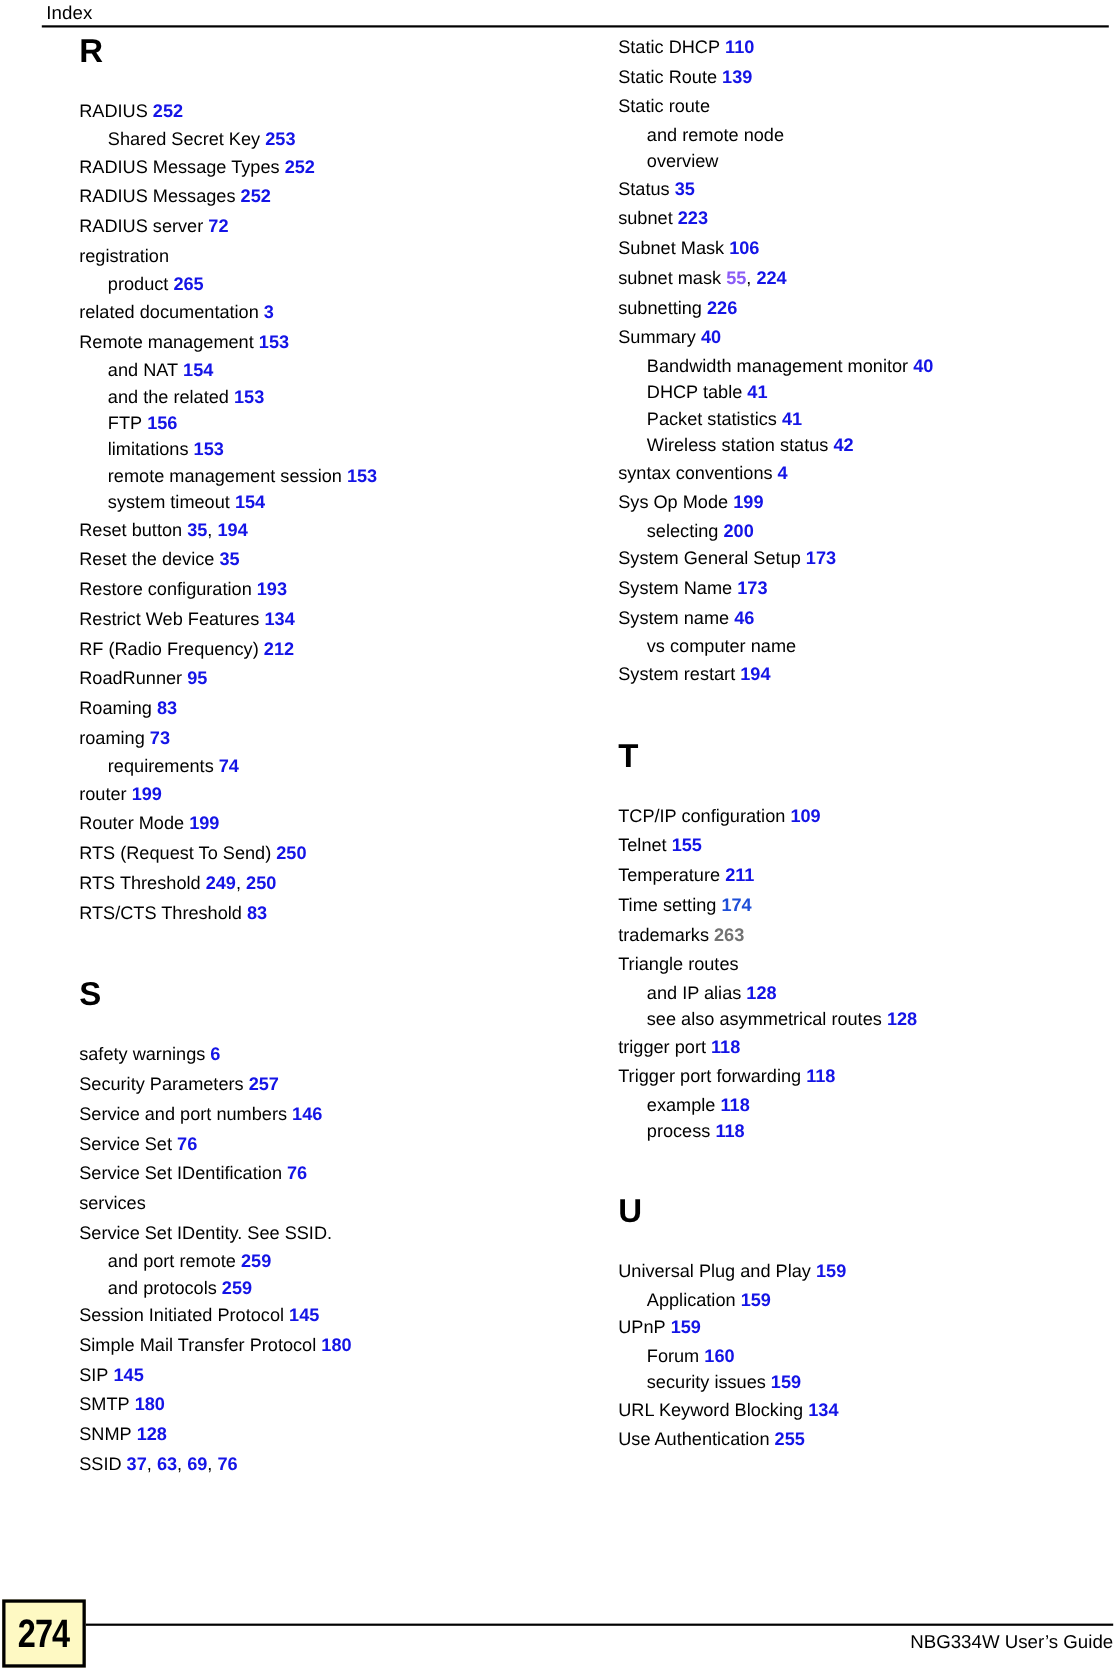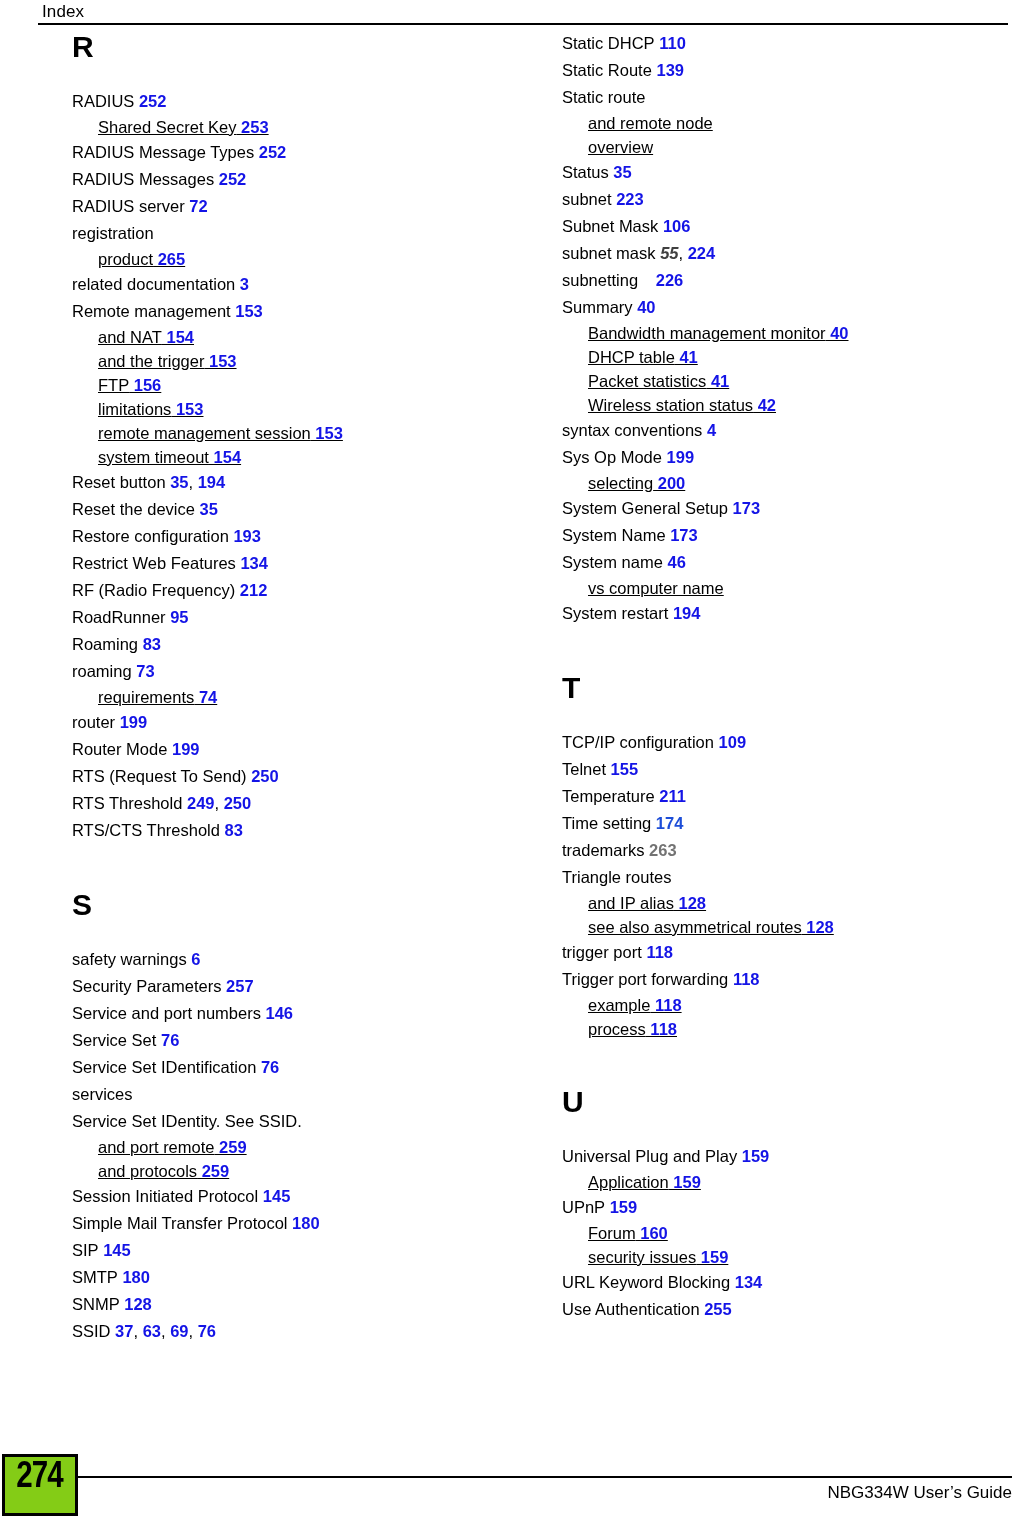--- a/index.html
+++ b/index.html
@@ -78,7 +78,6 @@
   .entry.level-2 {
     padding-left: 26px;
     line-height: 24px;
-    text-decoration: underline;
   }
   .entry .entry-text {
     color: #000;

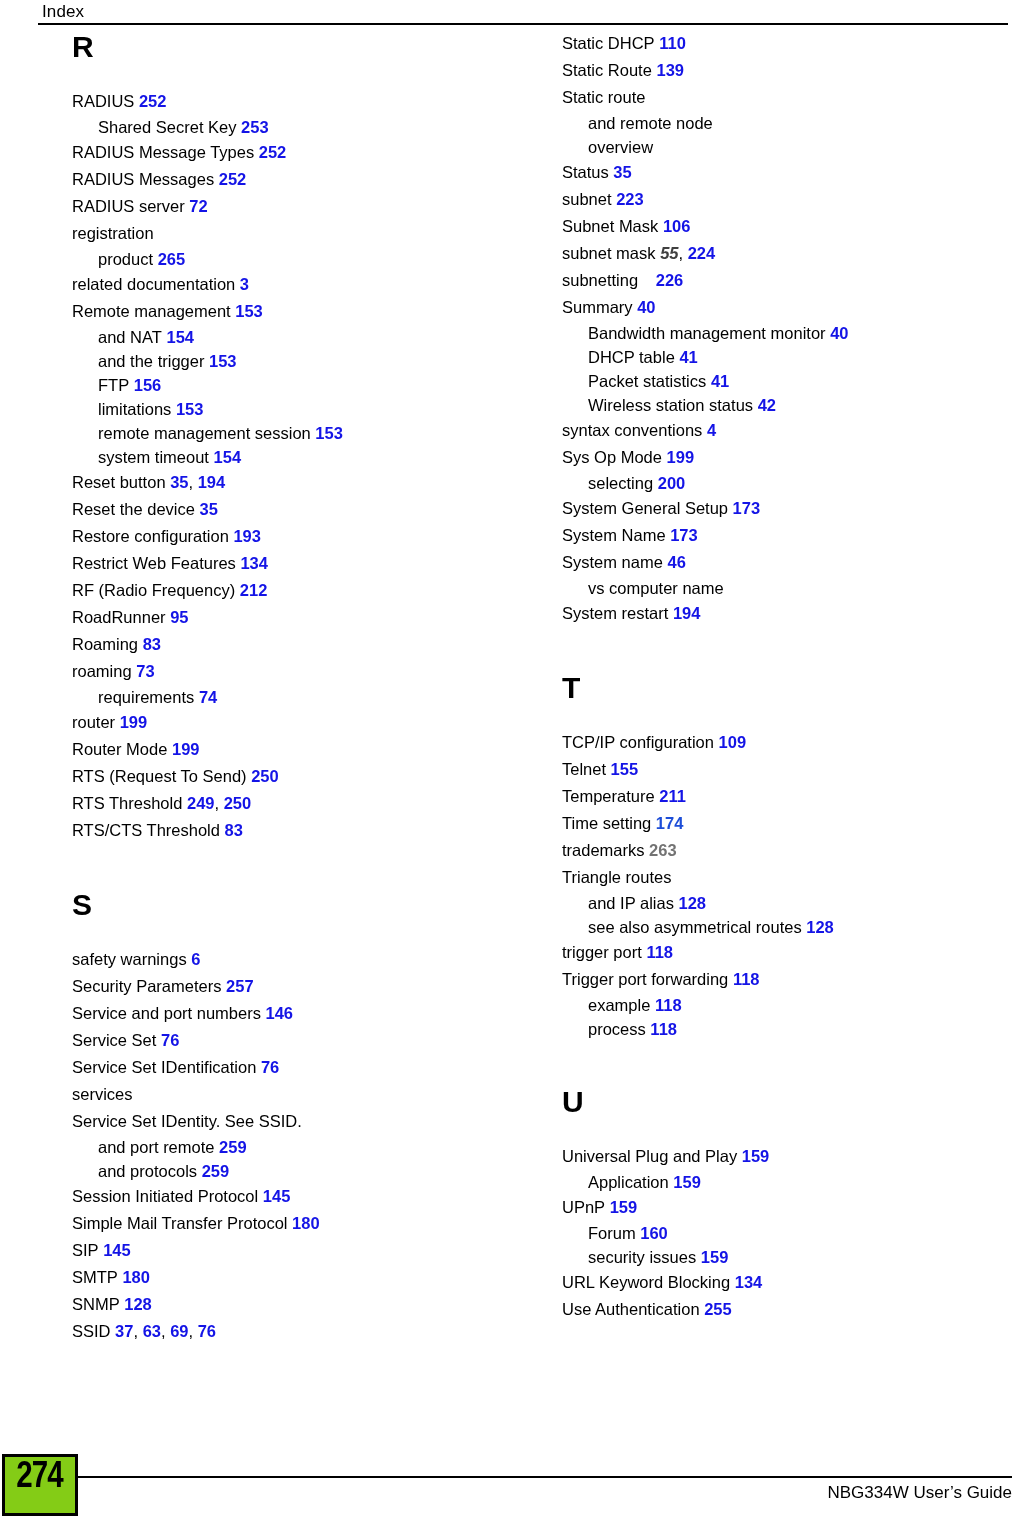--- a/index.html
+++ b/index.html
@@ -214,7 +214,7 @@
       <div class="entry level-1"><span class="entry-text">Status</span><span class="page-refs"><span class="ref" style="color: rgb(20, 20, 230);"> 35</span></span></div>
       <div class="entry level-1"><span class="entry-text">subnet</span><span class="page-refs"><span class="ref" style="color: rgb(20, 20, 230);"> 223</span></span></div>
       <div class="entry level-1"><span class="entry-text">Subnet Mask</span><span class="page-refs"><span class="ref" style="color: rgb(20, 20, 230);"> 106</span></span></div>
-      <div class="entry level-1"><span class="entry-text">subnet mask</span><span class="page-refs"><span class="ref" style="color: #404040; font-style: italic;"> 55</span><span class="sep">,</span><span class="ref" style="color: rgb(20, 20, 230);"> 224</span></span></div>
+      <div class="entry level-1"><span class="entry-text">subnet mask</span><span class="page-refs"><span class="ref" style="color: #8b5cf6;"> 55</span><span class="sep">,</span><span class="ref" style="color: rgb(20, 20, 230);"> 224</span></span></div>
       <div class="entry level-1"><span class="entry-text">subnetting</span><span class="page-refs"><span class="ref" style="color: rgb(20, 20, 230); margin-left: 13px;"> 226</span></span></div>
       <div class="entry level-1"><span class="entry-text">Summary</span><span class="page-refs"><span class="ref" style="color: rgb(20, 20, 230);"> 40</span></span></div>
       <div class="entry level-2"><span class="entry-text">Bandwidth management monitor</span><span class="page-refs"><span class="ref" style="color: rgb(20, 20, 230);"> 40</span></span></div>

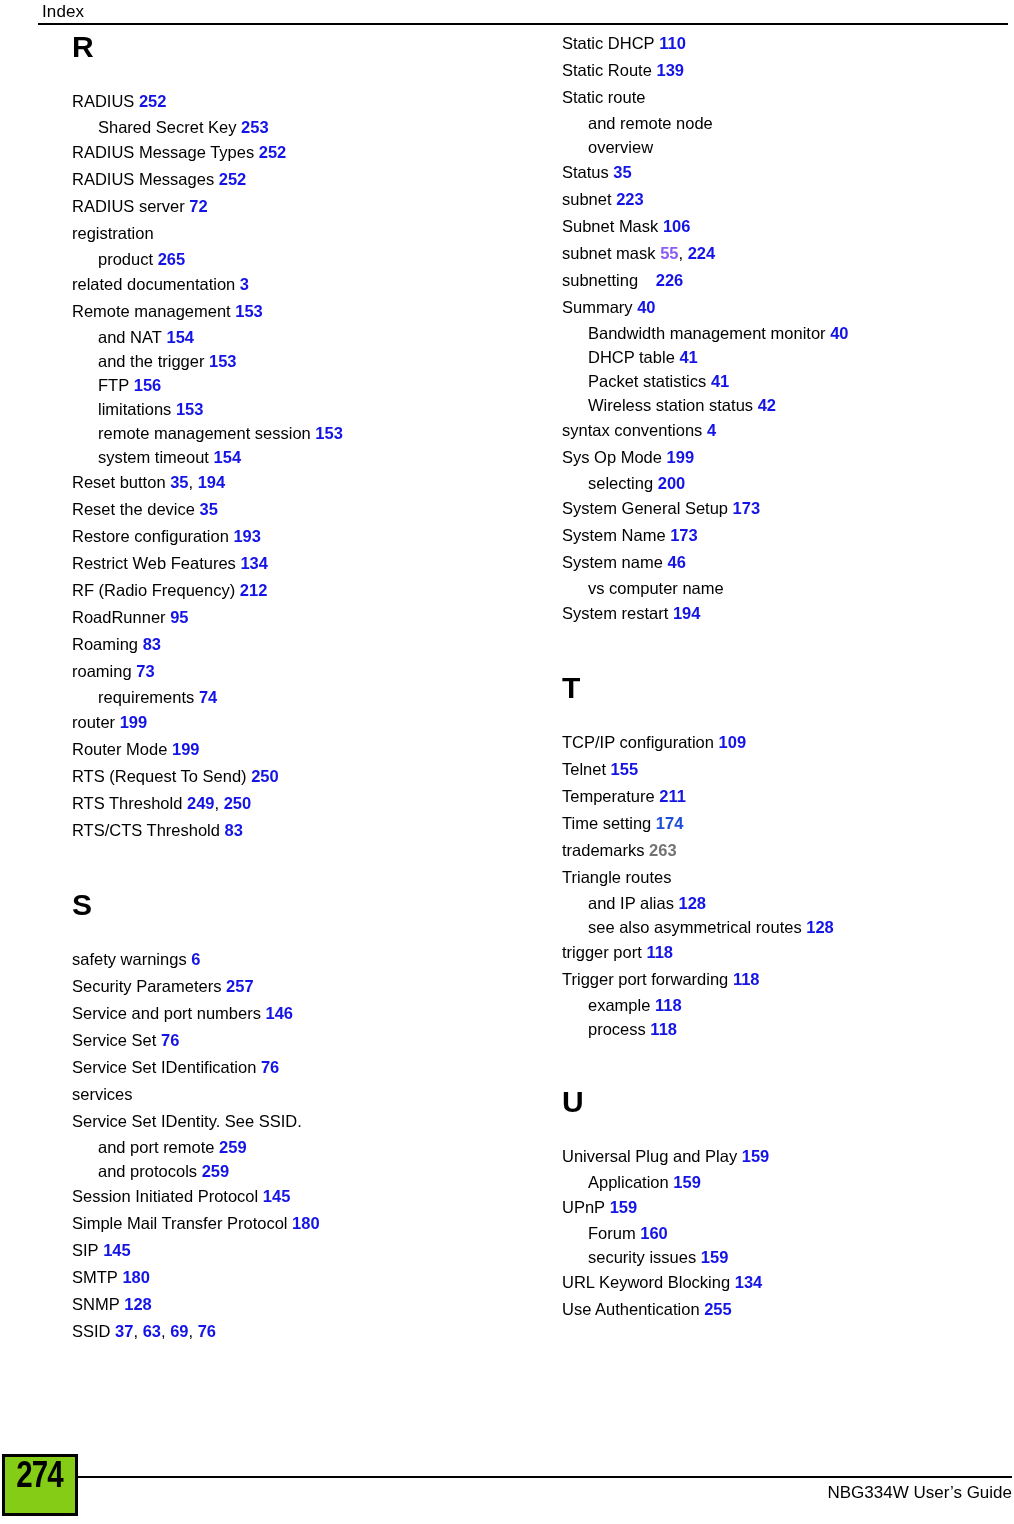--- a/index.html
+++ b/index.html
@@ -215,7 +215,7 @@
       <div class="entry level-1"><span class="entry-text">subnet</span><span class="page-refs"><span class="ref" style="color: rgb(20, 20, 230);"> 223</span></span></div>
       <div class="entry level-1"><span class="entry-text">Subnet Mask</span><span class="page-refs"><span class="ref" style="color: rgb(20, 20, 230);"> 106</span></span></div>
       <div class="entry level-1"><span class="entry-text">subnet mask</span><span class="page-refs"><span class="ref" style="color: #8b5cf6;"> 55</span><span class="sep">,</span><span class="ref" style="color: rgb(20, 20, 230);"> 224</span></span></div>
-      <div class="entry level-1"><span class="entry-text">subnetting</span><span class="page-refs"><span class="ref" style="color: rgb(20, 20, 230); margin-left: 13px;"> 226</span></span></div>
+      <div class="entry level-1"><span class="entry-text">subnetting</span><span class="page-refs"><span class="ref" style="color: rgb(20, 20, 230);"> 226</span></span></div>
       <div class="entry level-1"><span class="entry-text">Summary</span><span class="page-refs"><span class="ref" style="color: rgb(20, 20, 230);"> 40</span></span></div>
       <div class="entry level-2"><span class="entry-text">Bandwidth management monitor</span><span class="page-refs"><span class="ref" style="color: rgb(20, 20, 230);"> 40</span></span></div>
       <div class="entry level-2"><span class="entry-text">DHCP table</span><span class="page-refs"><span class="ref" style="color: rgb(20, 20, 230);"> 41</span></span></div>

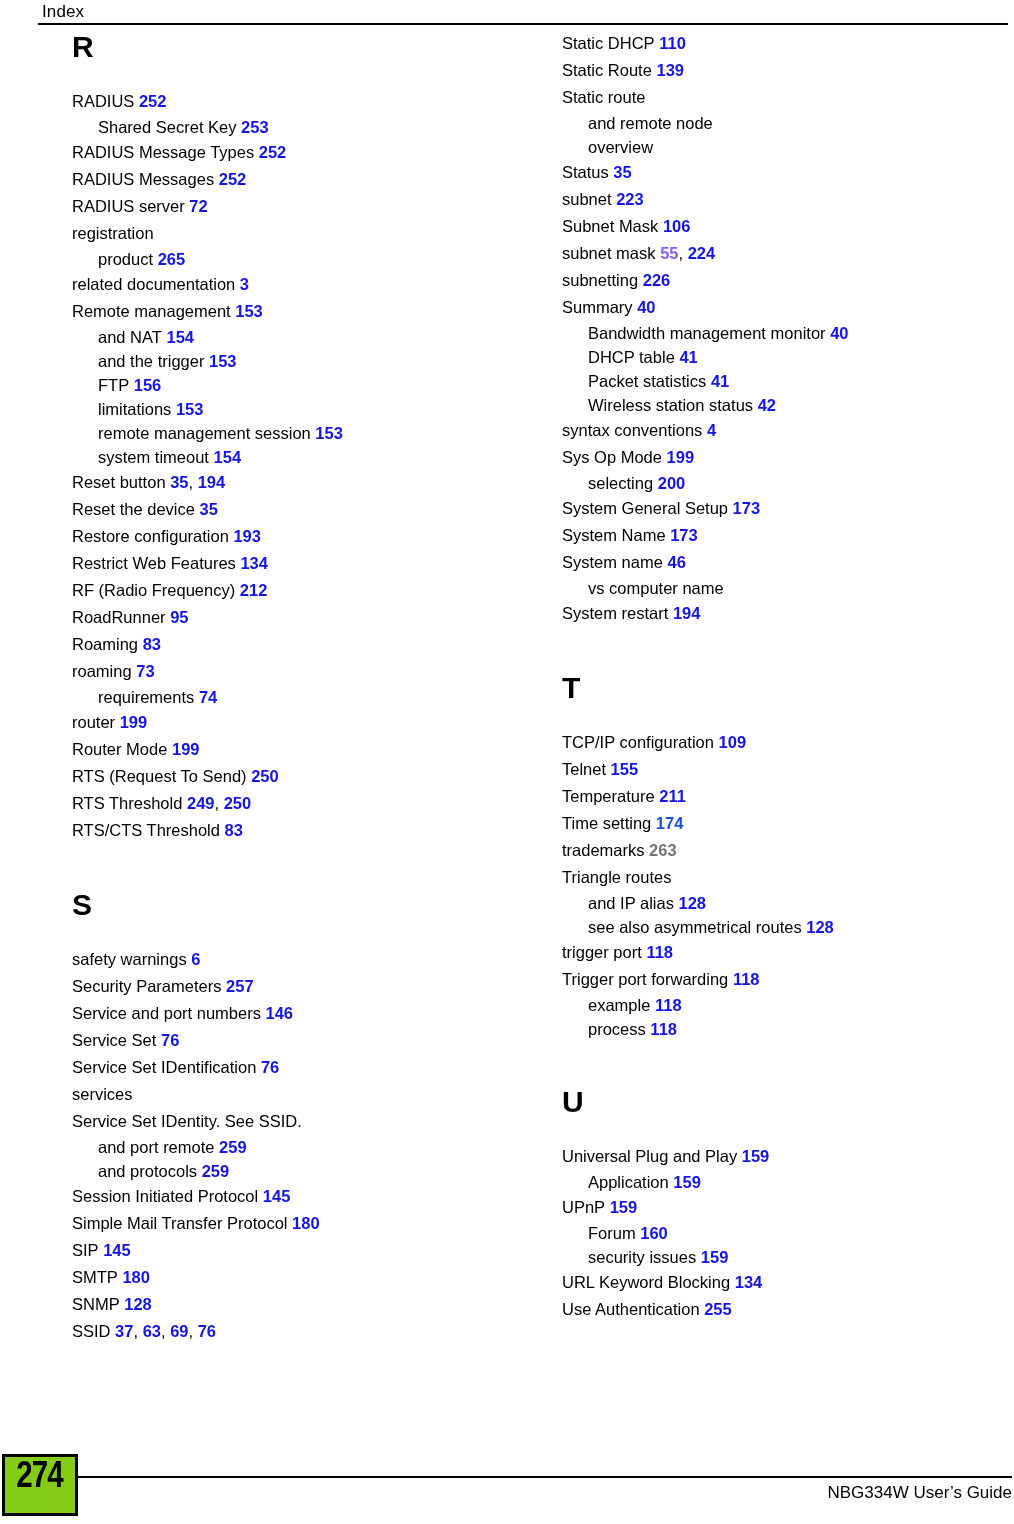--- a/index.html
+++ b/index.html
@@ -167,7 +167,7 @@
       <div class="entry level-1"><span class="entry-text">related documentation</span><span class="page-refs"><span class="ref" style="color: rgb(20, 20, 230);"> 3</span></span></div>
       <div class="entry level-1"><span class="entry-text">Remote management</span><span class="page-refs"><span class="ref" style="color: rgb(20, 20, 230);"> 153</span></span></div>
       <div class="entry level-2"><span class="entry-text">and NAT</span><span class="page-refs"><span class="ref" style="color: rgb(20, 20, 230);"> 154</span></span></div>
-      <div class="entry level-2"><span class="entry-text">and the trigger</span><span class="page-refs"><span class="ref" style="color: rgb(20, 20, 230);"> 153</span></span></div>
+      <div class="entry level-2"><span class="entry-text">and the related</span><span class="page-refs"><span class="ref" style="color: rgb(20, 20, 230);"> 153</span></span></div>
       <div class="entry level-2"><span class="entry-text">FTP</span><span class="page-refs"><span class="ref" style="color: rgb(20, 20, 230);"> 156</span></span></div>
       <div class="entry level-2"><span class="entry-text">limitations</span><span class="page-refs"><span class="ref" style="color: rgb(20, 20, 230);"> 153</span></span></div>
       <div class="entry level-2"><span class="entry-text">remote management session</span><span class="page-refs"><span class="ref" style="color: rgb(20, 20, 230);"> 153</span></span></div>

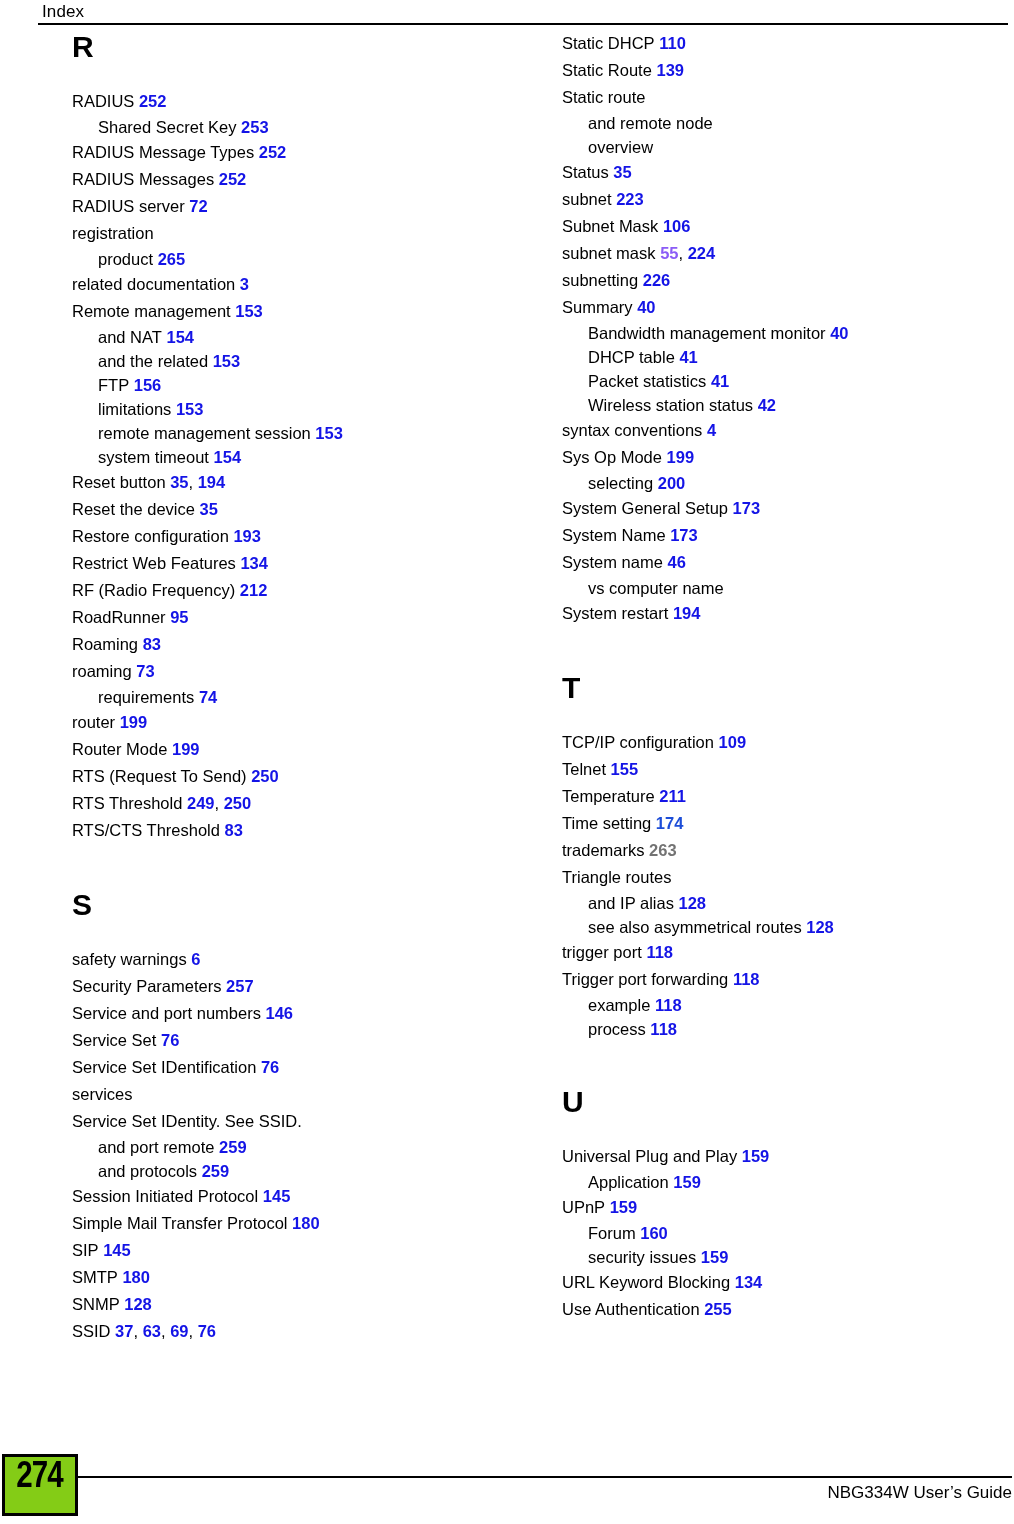--- a/index.html
+++ b/index.html
@@ -113,9 +113,9 @@
     height: 62px;
     border: 3px solid #000;
     box-sizing: border-box;
-    background: #84cc16;
+    background: #fef9c3;
     display: flex;
-    align-items: flex-start;
+    align-items: center;
     justify-content: center;
   }
   #page-footer .page-number-box .page-number {

